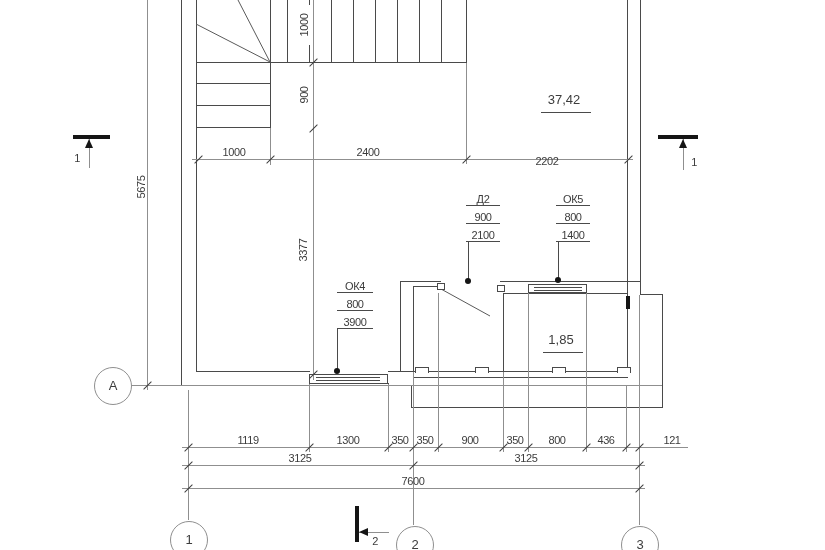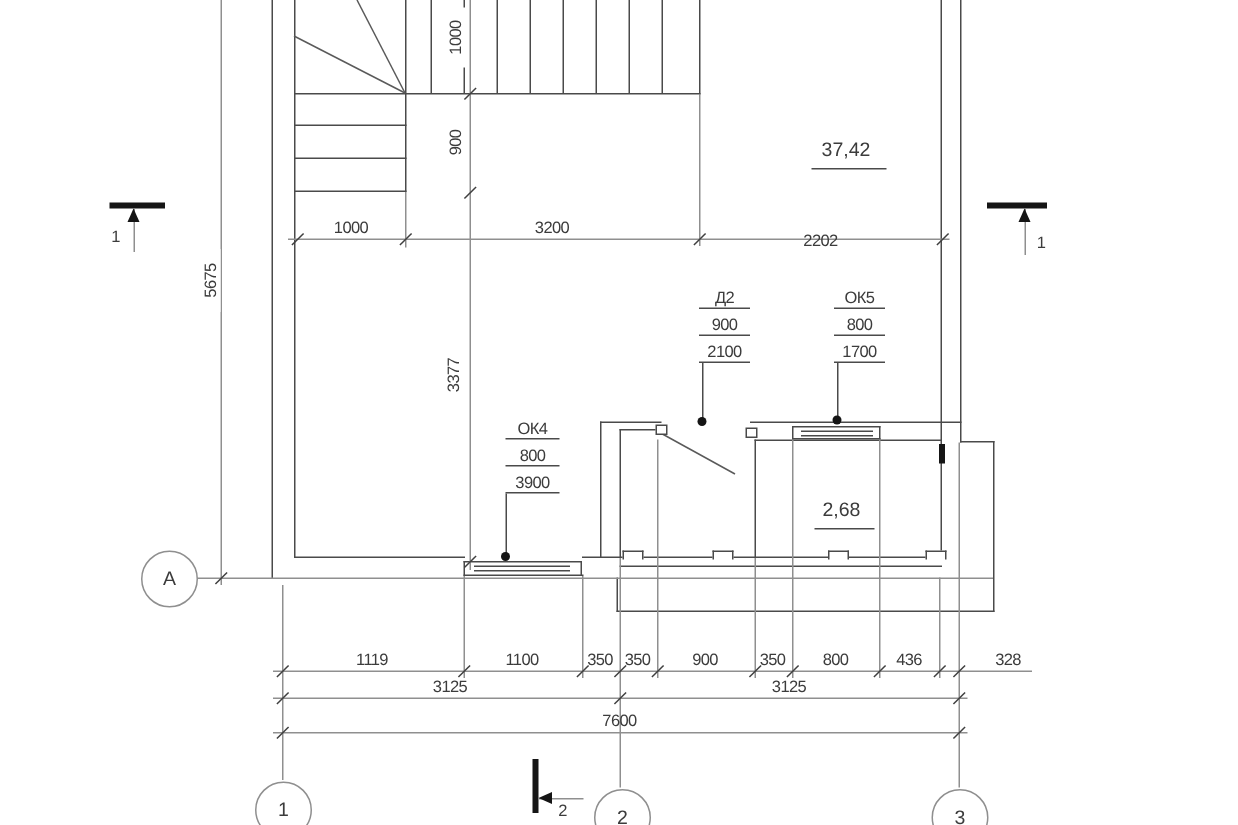--- a/index.html
+++ b/index.html
@@ -135,7 +135,7 @@
   <div class="tick" style="left:634px;top:488px"></div>
 
   <div class="t" style="left:210px;top:146px;width:48px">1000</div>
-  <div class="t" style="left:344px;top:146px;width:48px">3200</div>
+  <div class="t" style="left:344px;top:146px;width:48px">2400</div>
   <div class="t" style="left:523px;top:155px;width:48px">2202</div>
   <div class="tr" style="left:284px;top:19px;width:40px">1000</div>
   <div class="tr" style="left:284px;top:89px;width:40px">900</div>

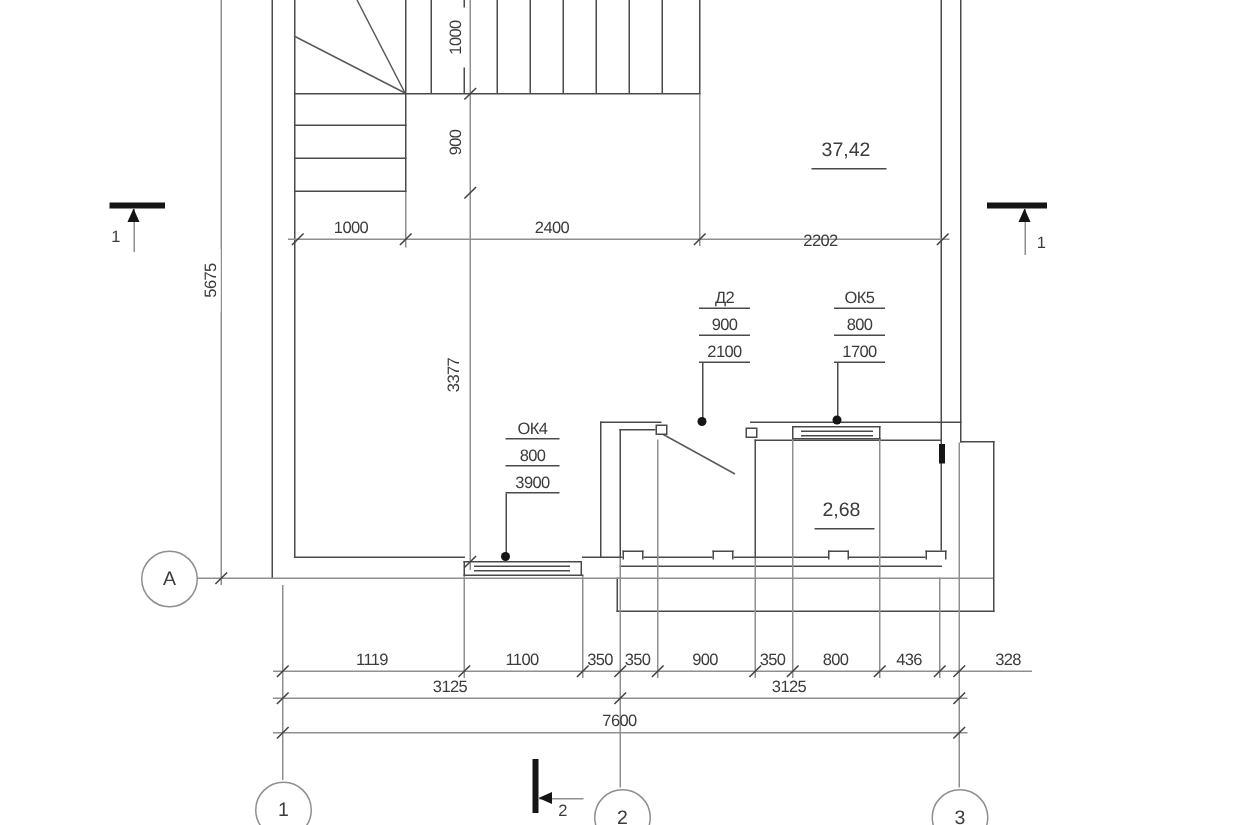--- a/index.html
+++ b/index.html
@@ -181,7 +181,7 @@
   <div class="k" style="left:556px;top:205px;width:34px;height:1px"></div>
   <div class="t" style="left:556px;top:211px;width:34px">800</div>
   <div class="k" style="left:556px;top:223px;width:34px;height:1px"></div>
-  <div class="t" style="left:556px;top:229px;width:34px">1700</div>
+  <div class="t" style="left:556px;top:229px;width:34px">1400</div>
   <div class="k" style="left:556px;top:241px;width:34px;height:1px"></div>
   <div class="k" style="left:558px;top:242px;width:1px;height:38px"></div>
   <div class="dot" style="left:555px;top:277px"></div>

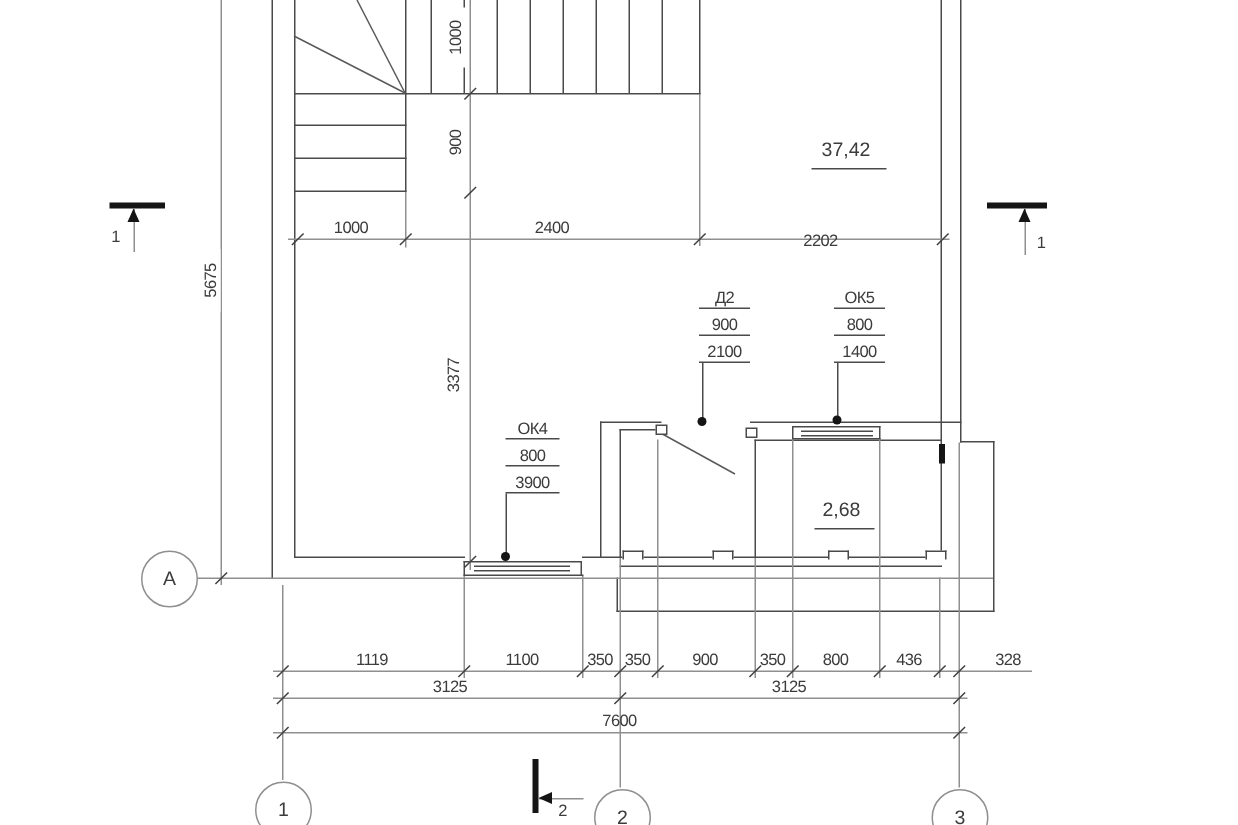--- a/index.html
+++ b/index.html
@@ -156,7 +156,7 @@
 
   <div class="room" style="left:536px;top:92px;width:56px">37,42</div>
   <div class="k" style="left:541px;top:112px;width:50px;height:1px"></div>
-  <div class="room" style="left:538px;top:332px;width:46px">2,68</div>
+  <div class="room" style="left:538px;top:332px;width:46px">1,85</div>
   <div class="k" style="left:543px;top:352px;width:40px;height:1px"></div>
 
   <div class="t" style="left:337px;top:280px;width:36px">ОК4</div>

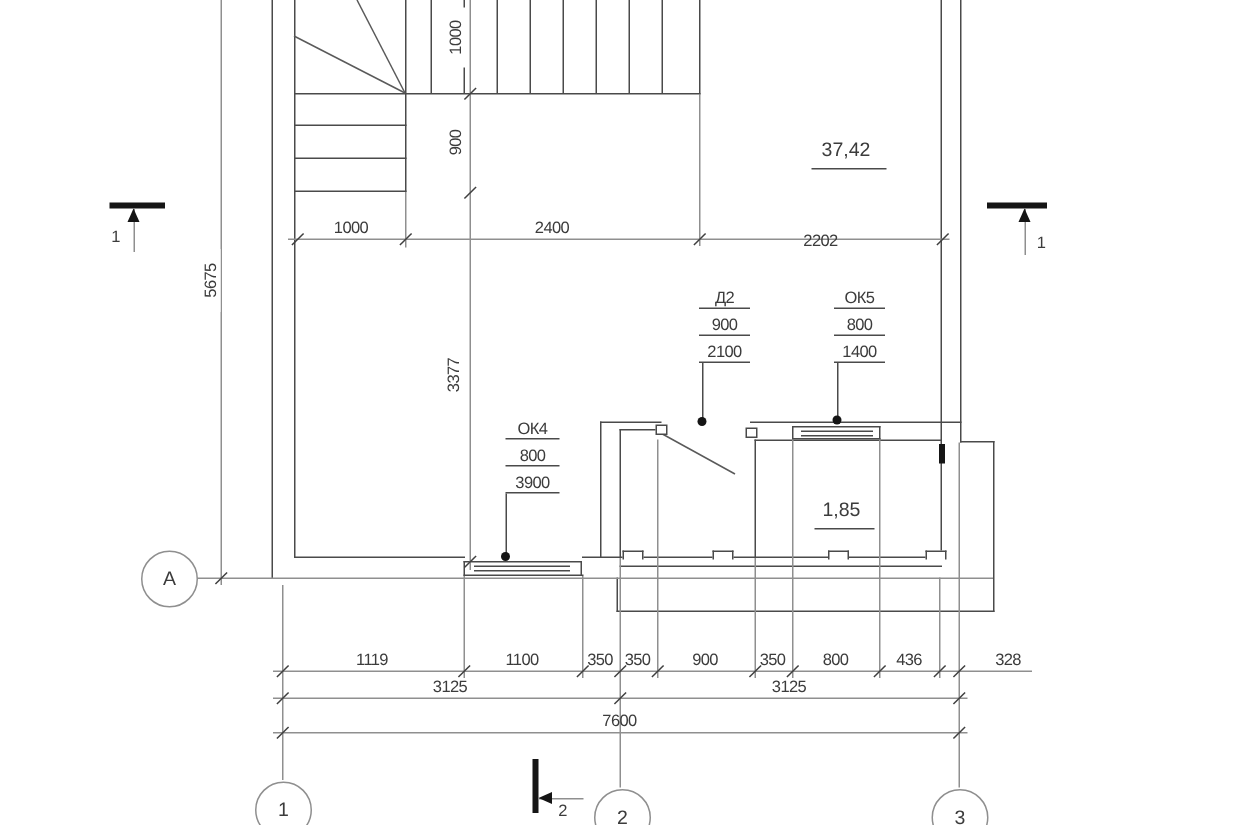--- a/index.html
+++ b/index.html
@@ -142,7 +142,7 @@
   <div class="tr" style="left:283px;top:244px;width:40px">3377</div>
   <div class="tr" style="left:120px;top:181px;width:42px">5675</div>
   <div class="t" style="left:218px;top:434px;width:60px">1119</div>
-  <div class="t" style="left:318px;top:434px;width:60px">1100</div>
+  <div class="t" style="left:318px;top:434px;width:60px">1300</div>
   <div class="t" style="left:385px;top:434px;width:30px">350</div>
   <div class="t" style="left:410px;top:434px;width:30px">350</div>
   <div class="t" style="left:445px;top:434px;width:50px">900</div>

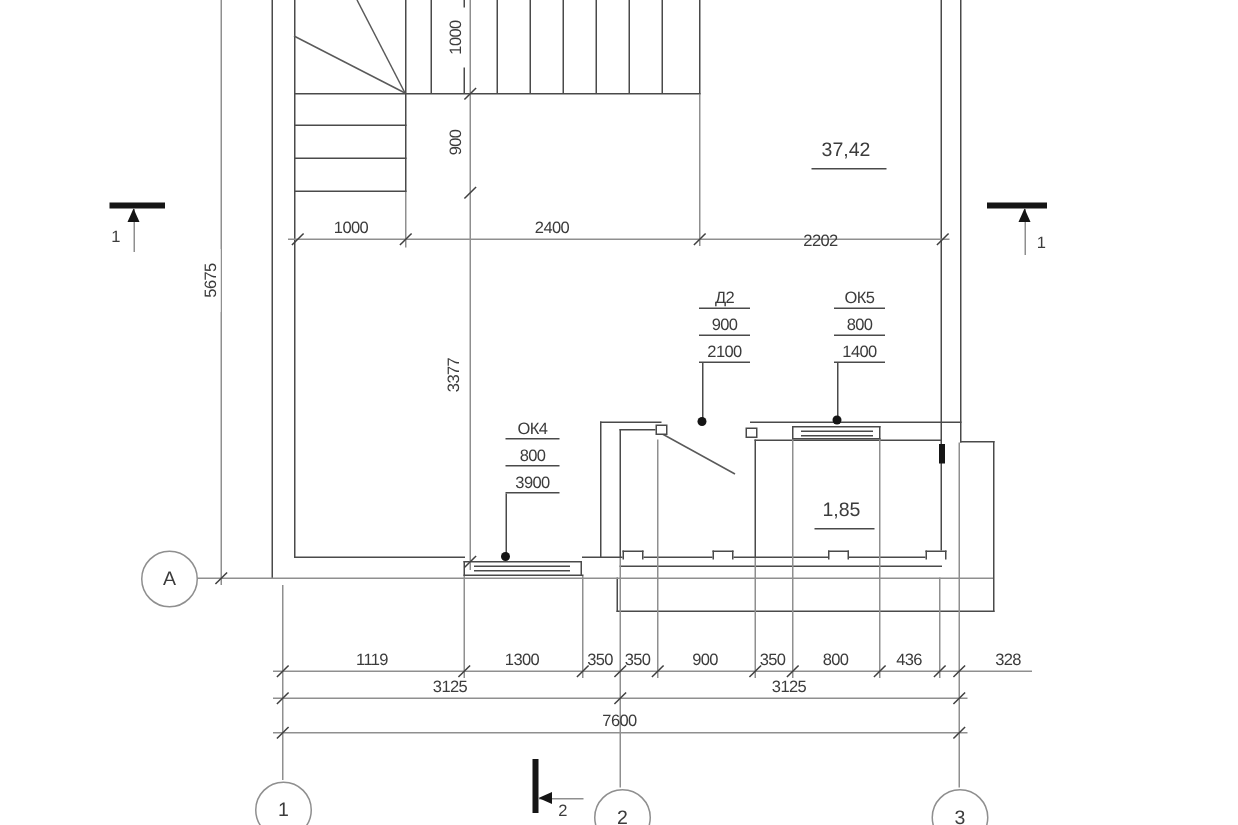--- a/index.html
+++ b/index.html
@@ -149,7 +149,7 @@
   <div class="t" style="left:500px;top:434px;width:30px">350</div>
   <div class="t" style="left:532px;top:434px;width:50px">800</div>
   <div class="t" style="left:581px;top:434px;width:50px">436</div>
-  <div class="t" style="left:652px;top:434px;width:40px">328</div>
+  <div class="t" style="left:652px;top:434px;width:40px">121</div>
   <div class="t" style="left:270px;top:452px;width:60px">3125</div>
   <div class="t" style="left:496px;top:452px;width:60px">3125</div>
   <div class="t" style="left:383px;top:475px;width:60px">7600</div>

